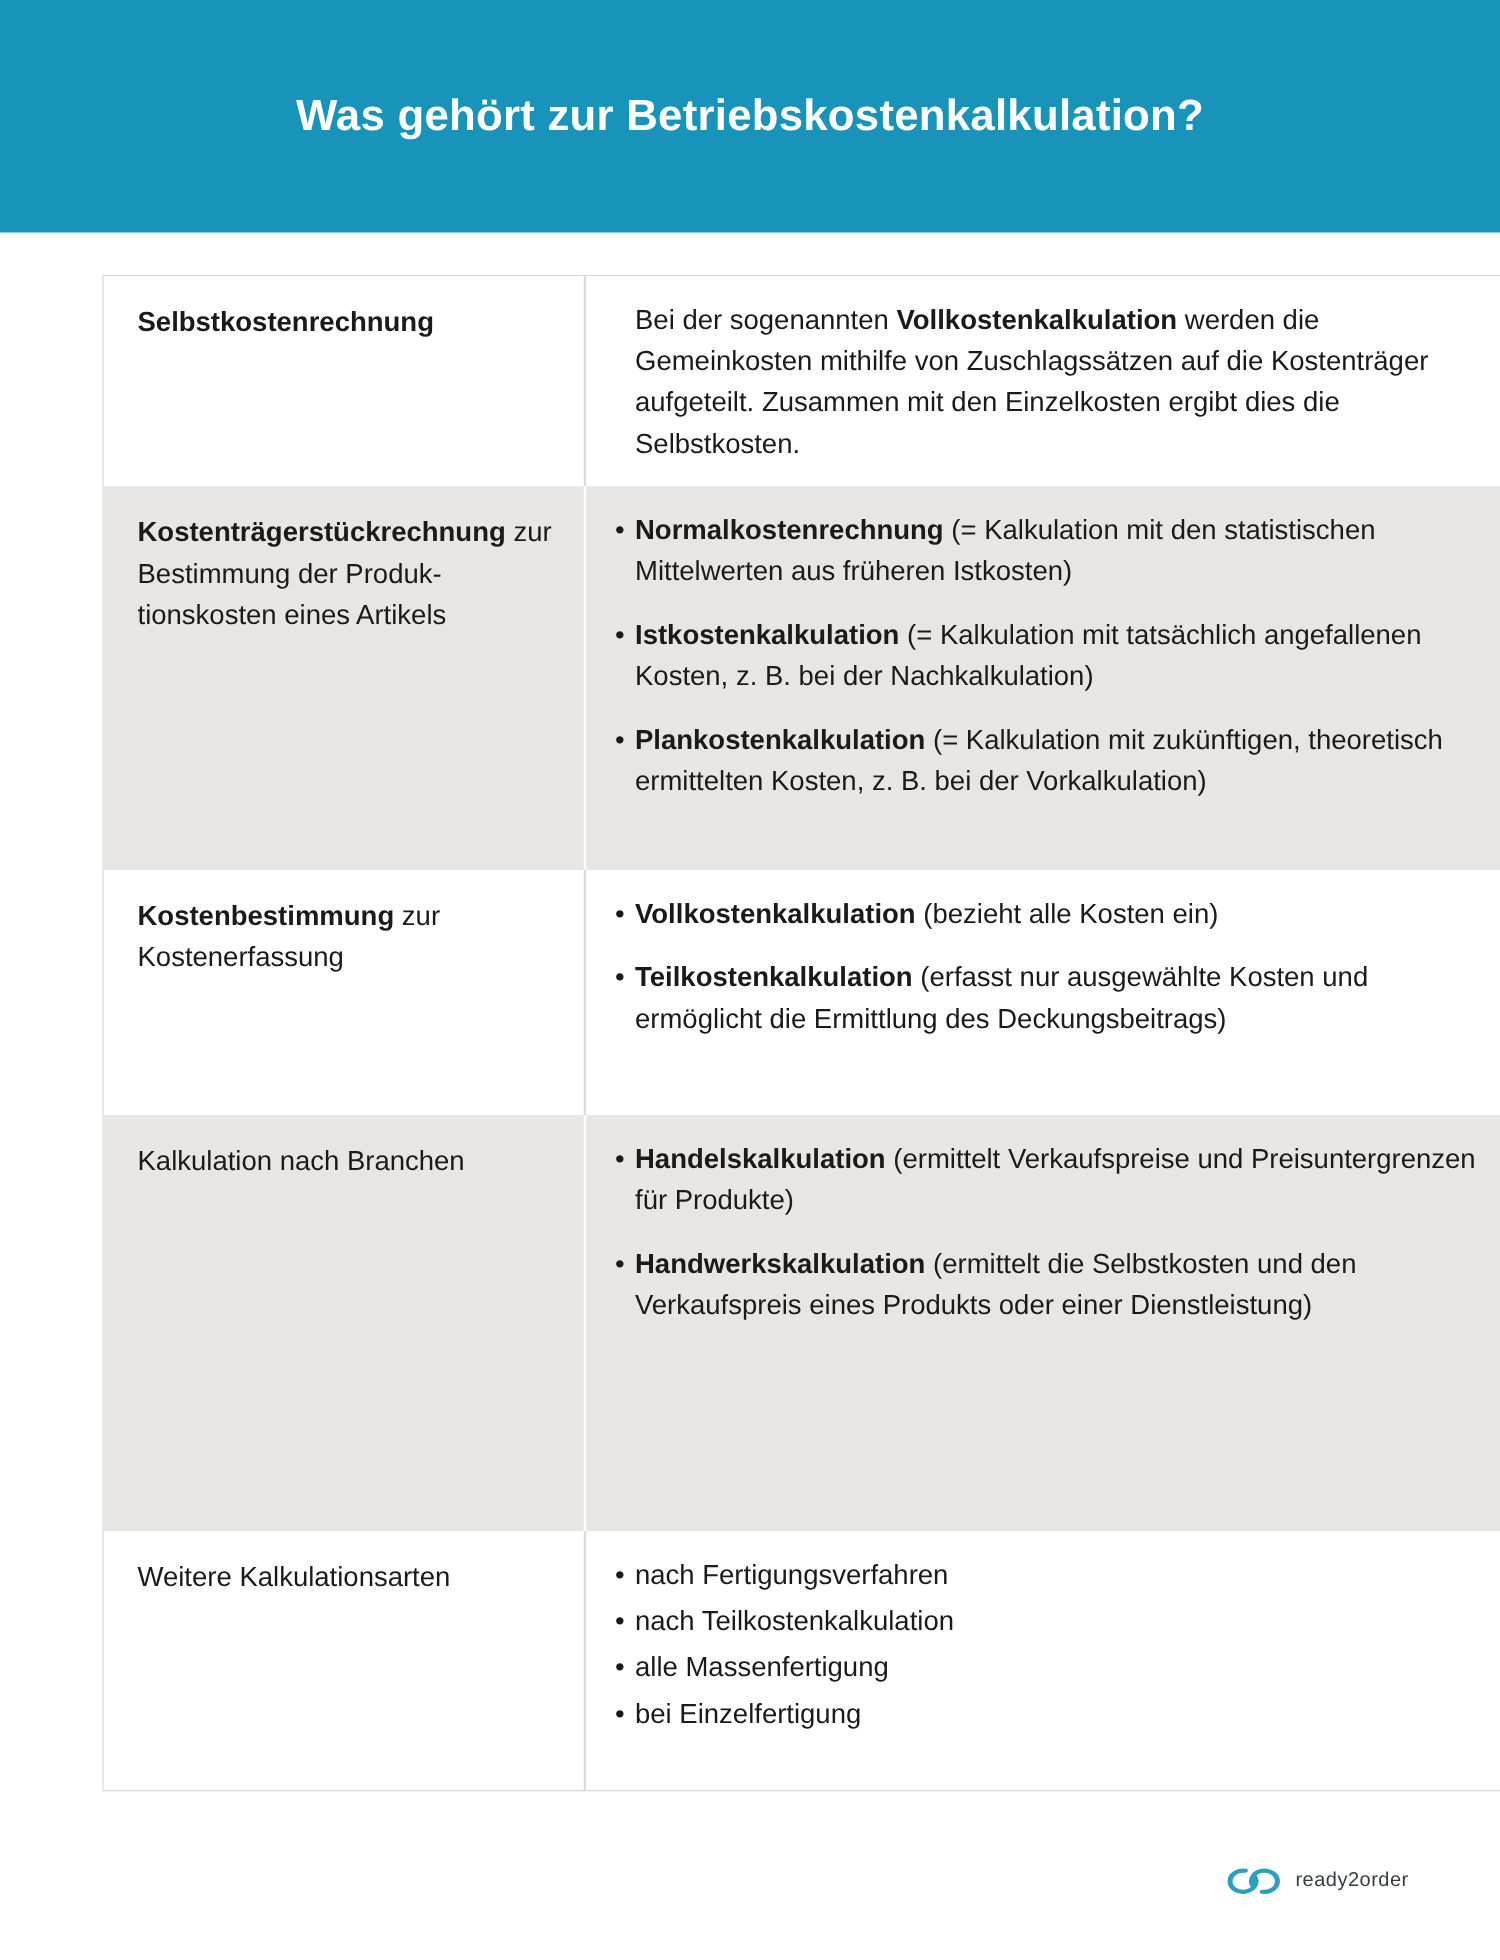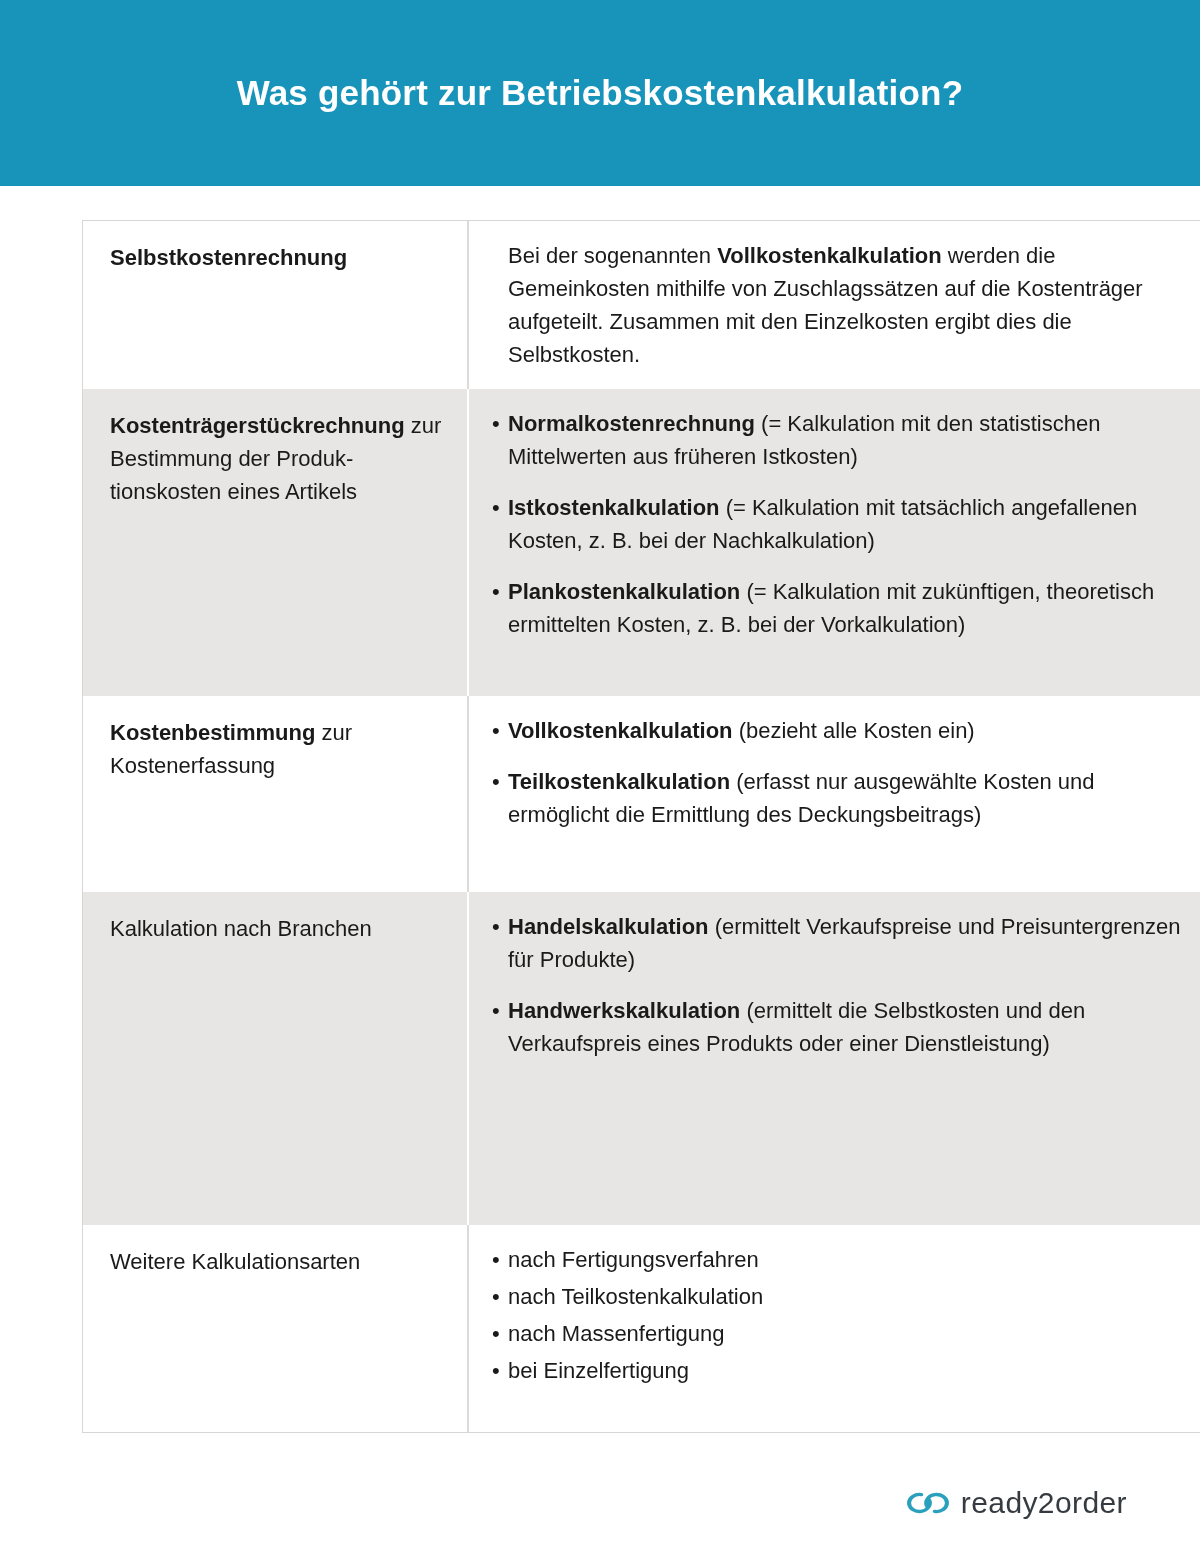--- a/index.html
+++ b/index.html
@@ -110,7 +110,7 @@
     <div class="cell right">
           <p class="item bullet"><span class="pre"></span><b class="lead"></b><span class="rest">nach Fertigungsverfahren</span></p>
           <p class="item bullet"><span class="pre"></span><b class="lead"></b><span class="rest">nach Teilkostenkalkulation</span></p>
-          <p class="item bullet"><span class="pre"></span><b class="lead"></b><span class="rest">nach Massenfertigung</span></p>
+          <p class="item bullet"><span class="pre"></span><b class="lead"></b><span class="rest">alle Massenfertigung</span></p>
           <p class="item bullet"><span class="pre"></span><b class="lead"></b><span class="rest">bei Einzelfertigung</span></p>
         </div>
   </section>

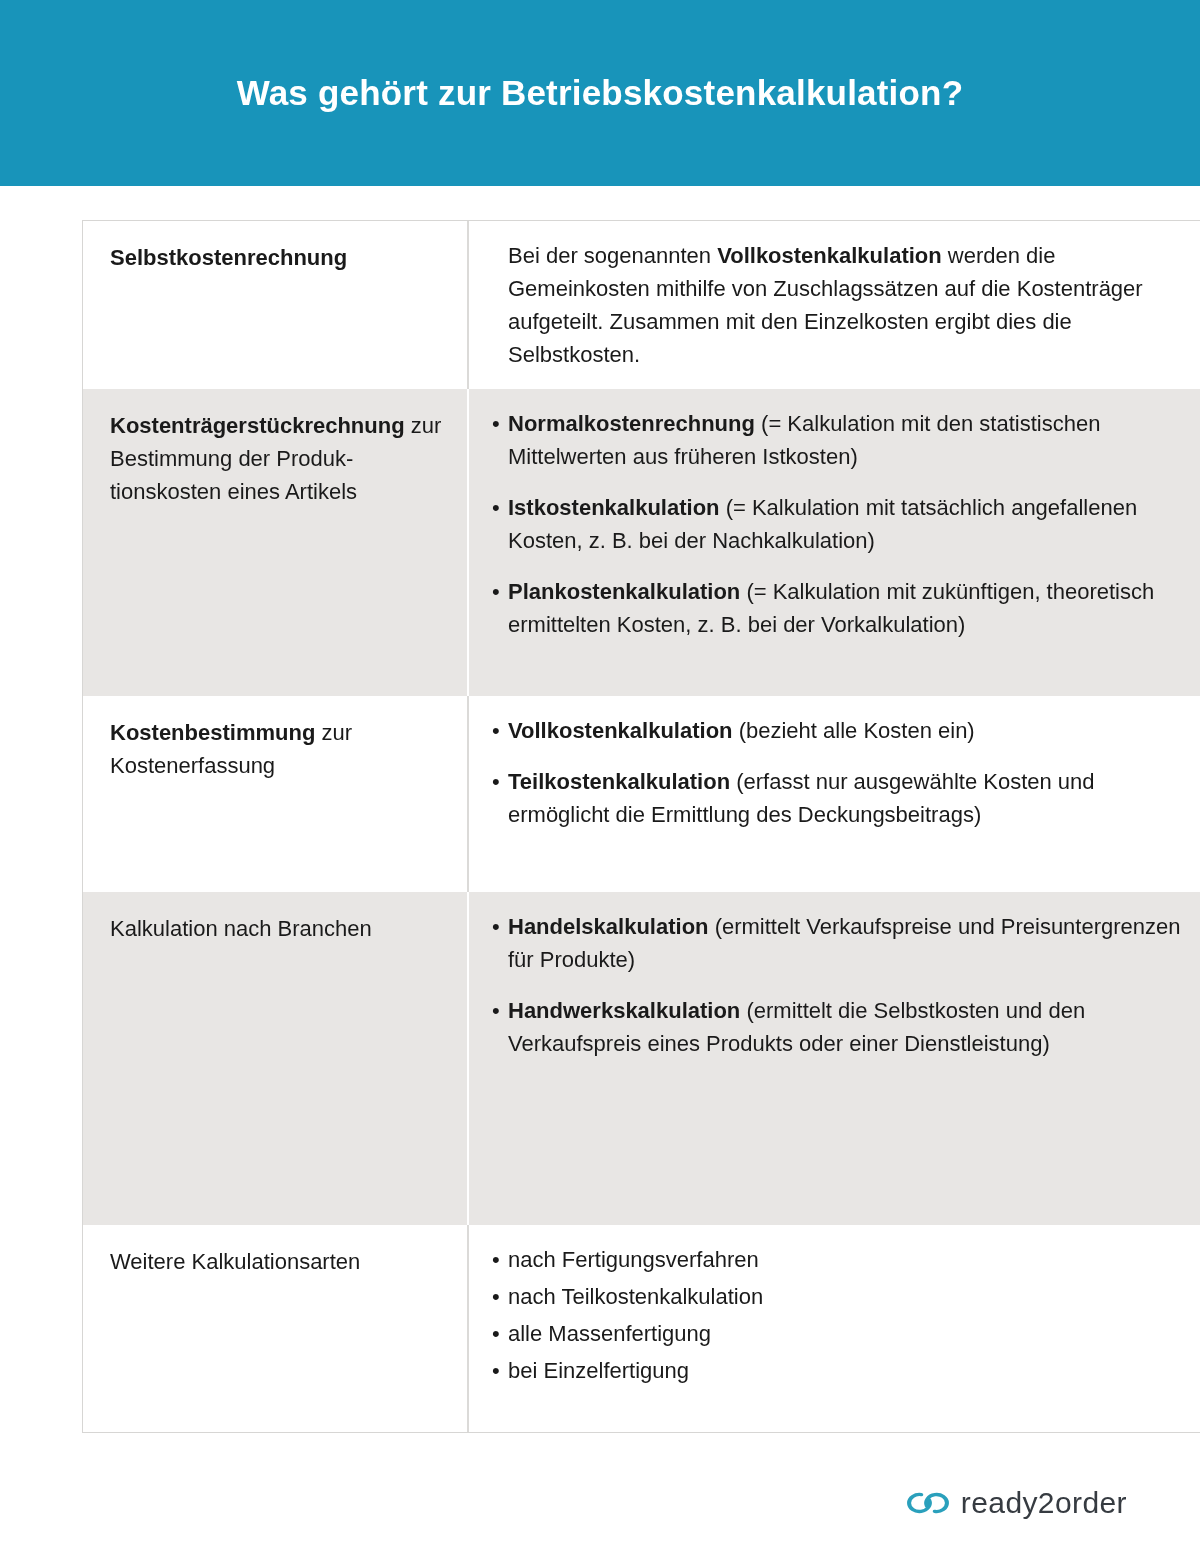--- a/index.html
+++ b/index.html
@@ -64,7 +64,7 @@
   }
   .logo-icon{display:block;}
   .logo-text{
-    font-size:30px;color:var(--logo-text);letter-spacing:.4px;
+    font-size:16px;color:var(--logo-text);letter-spacing:.4px;
   }
 </style>
 </head>

